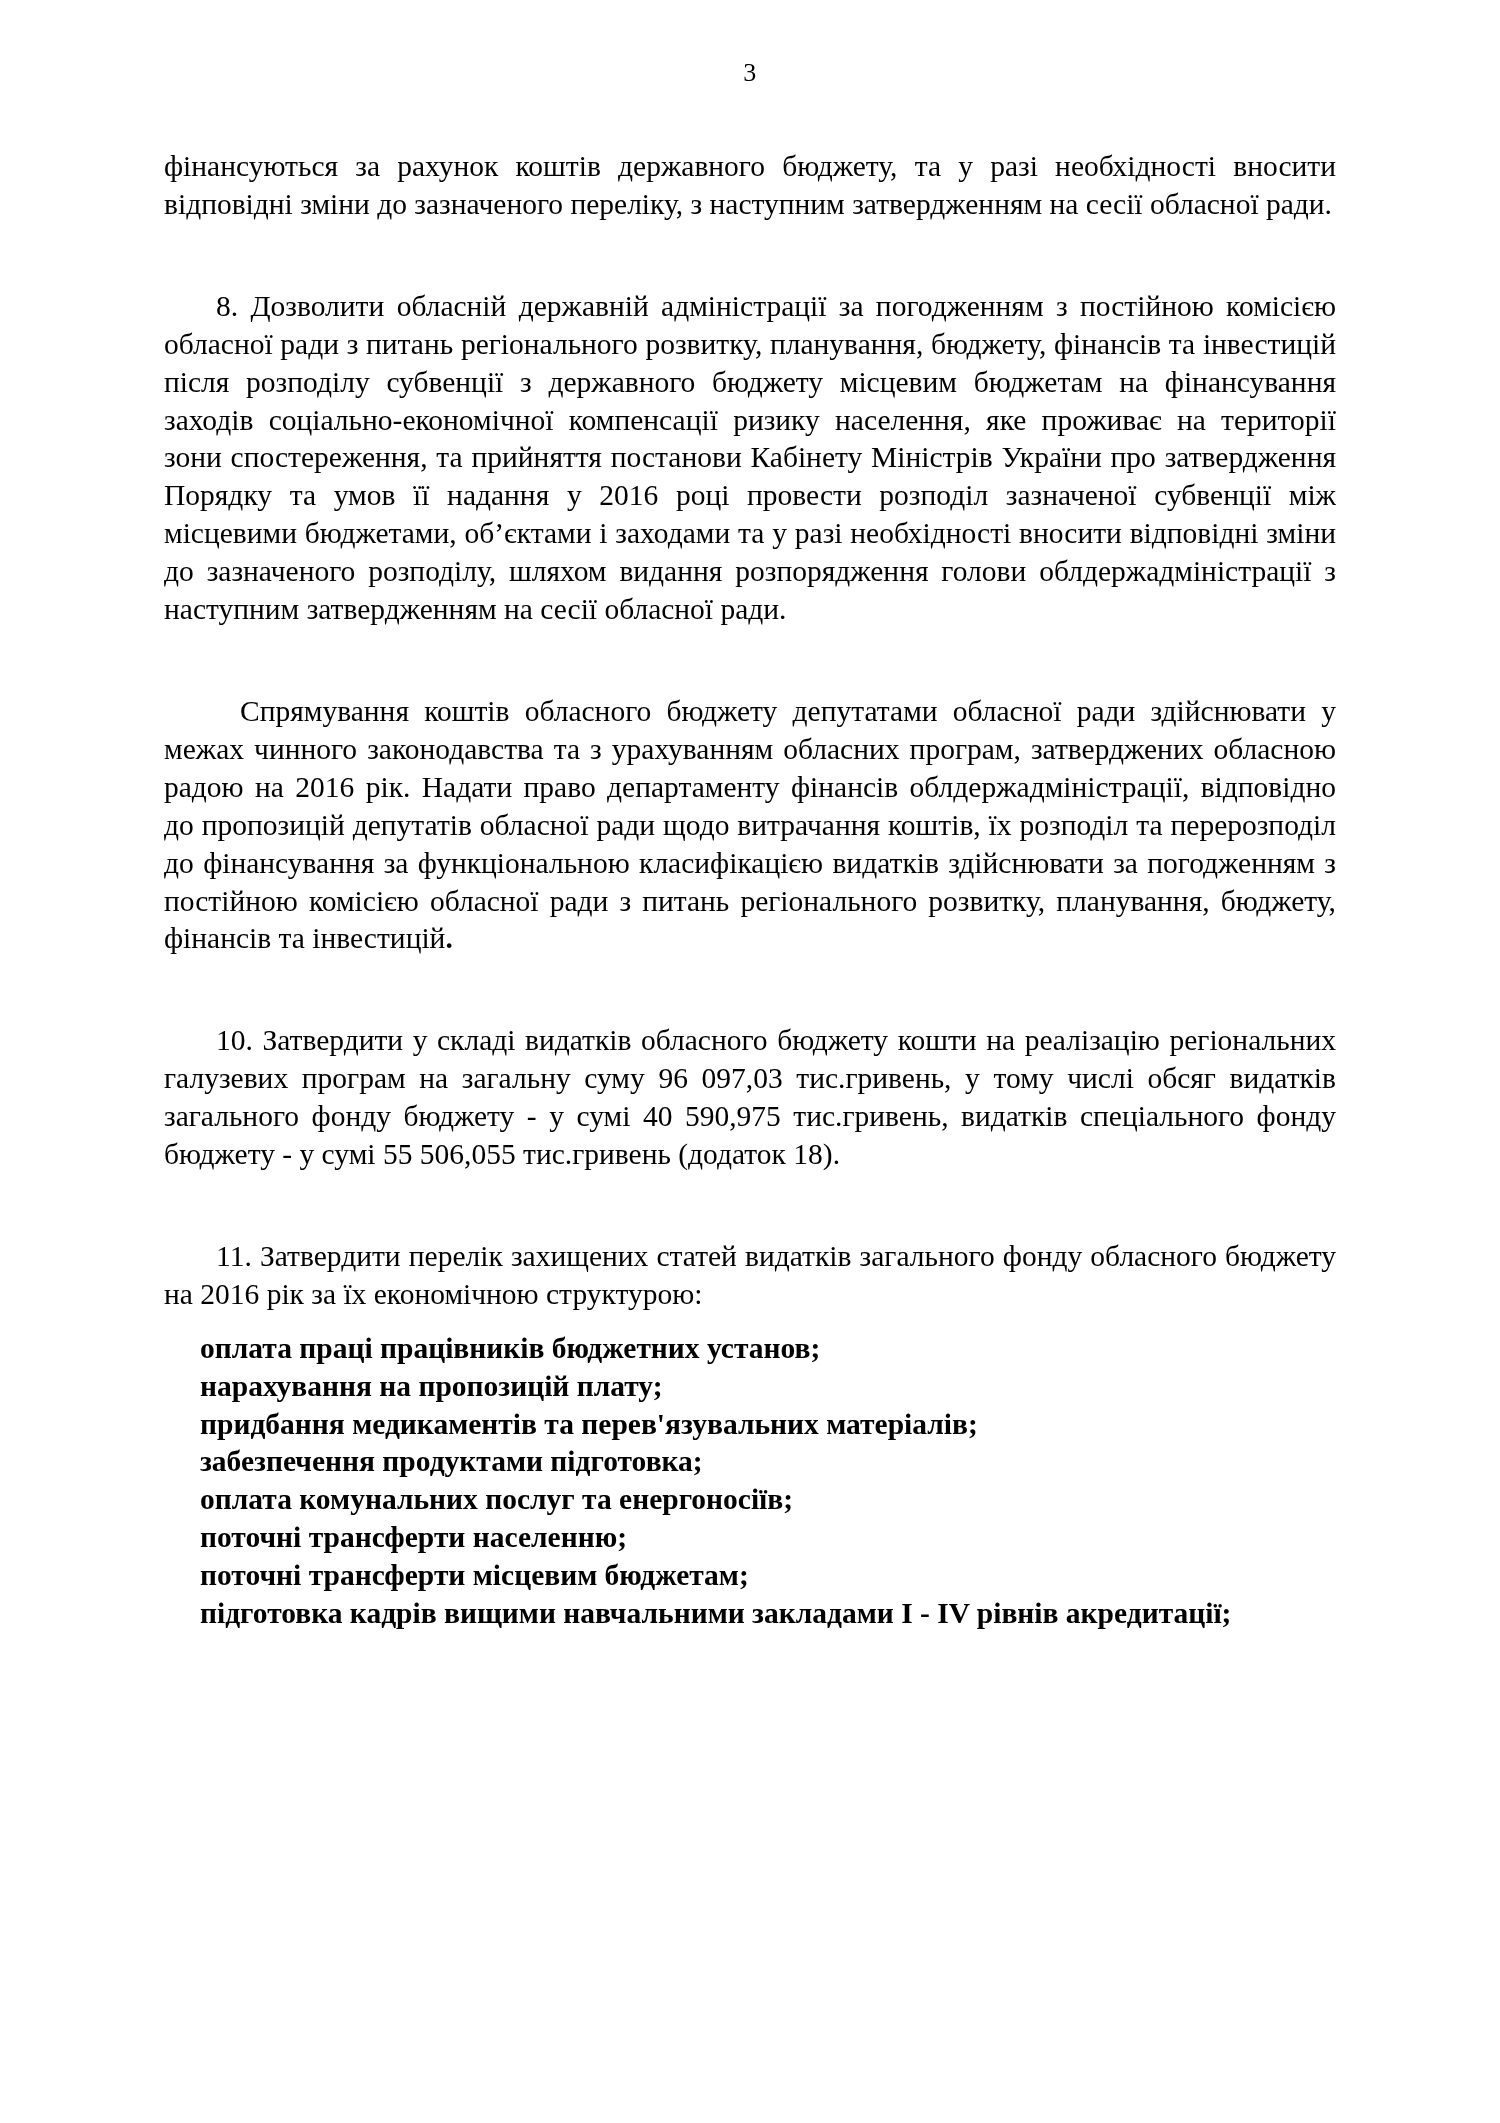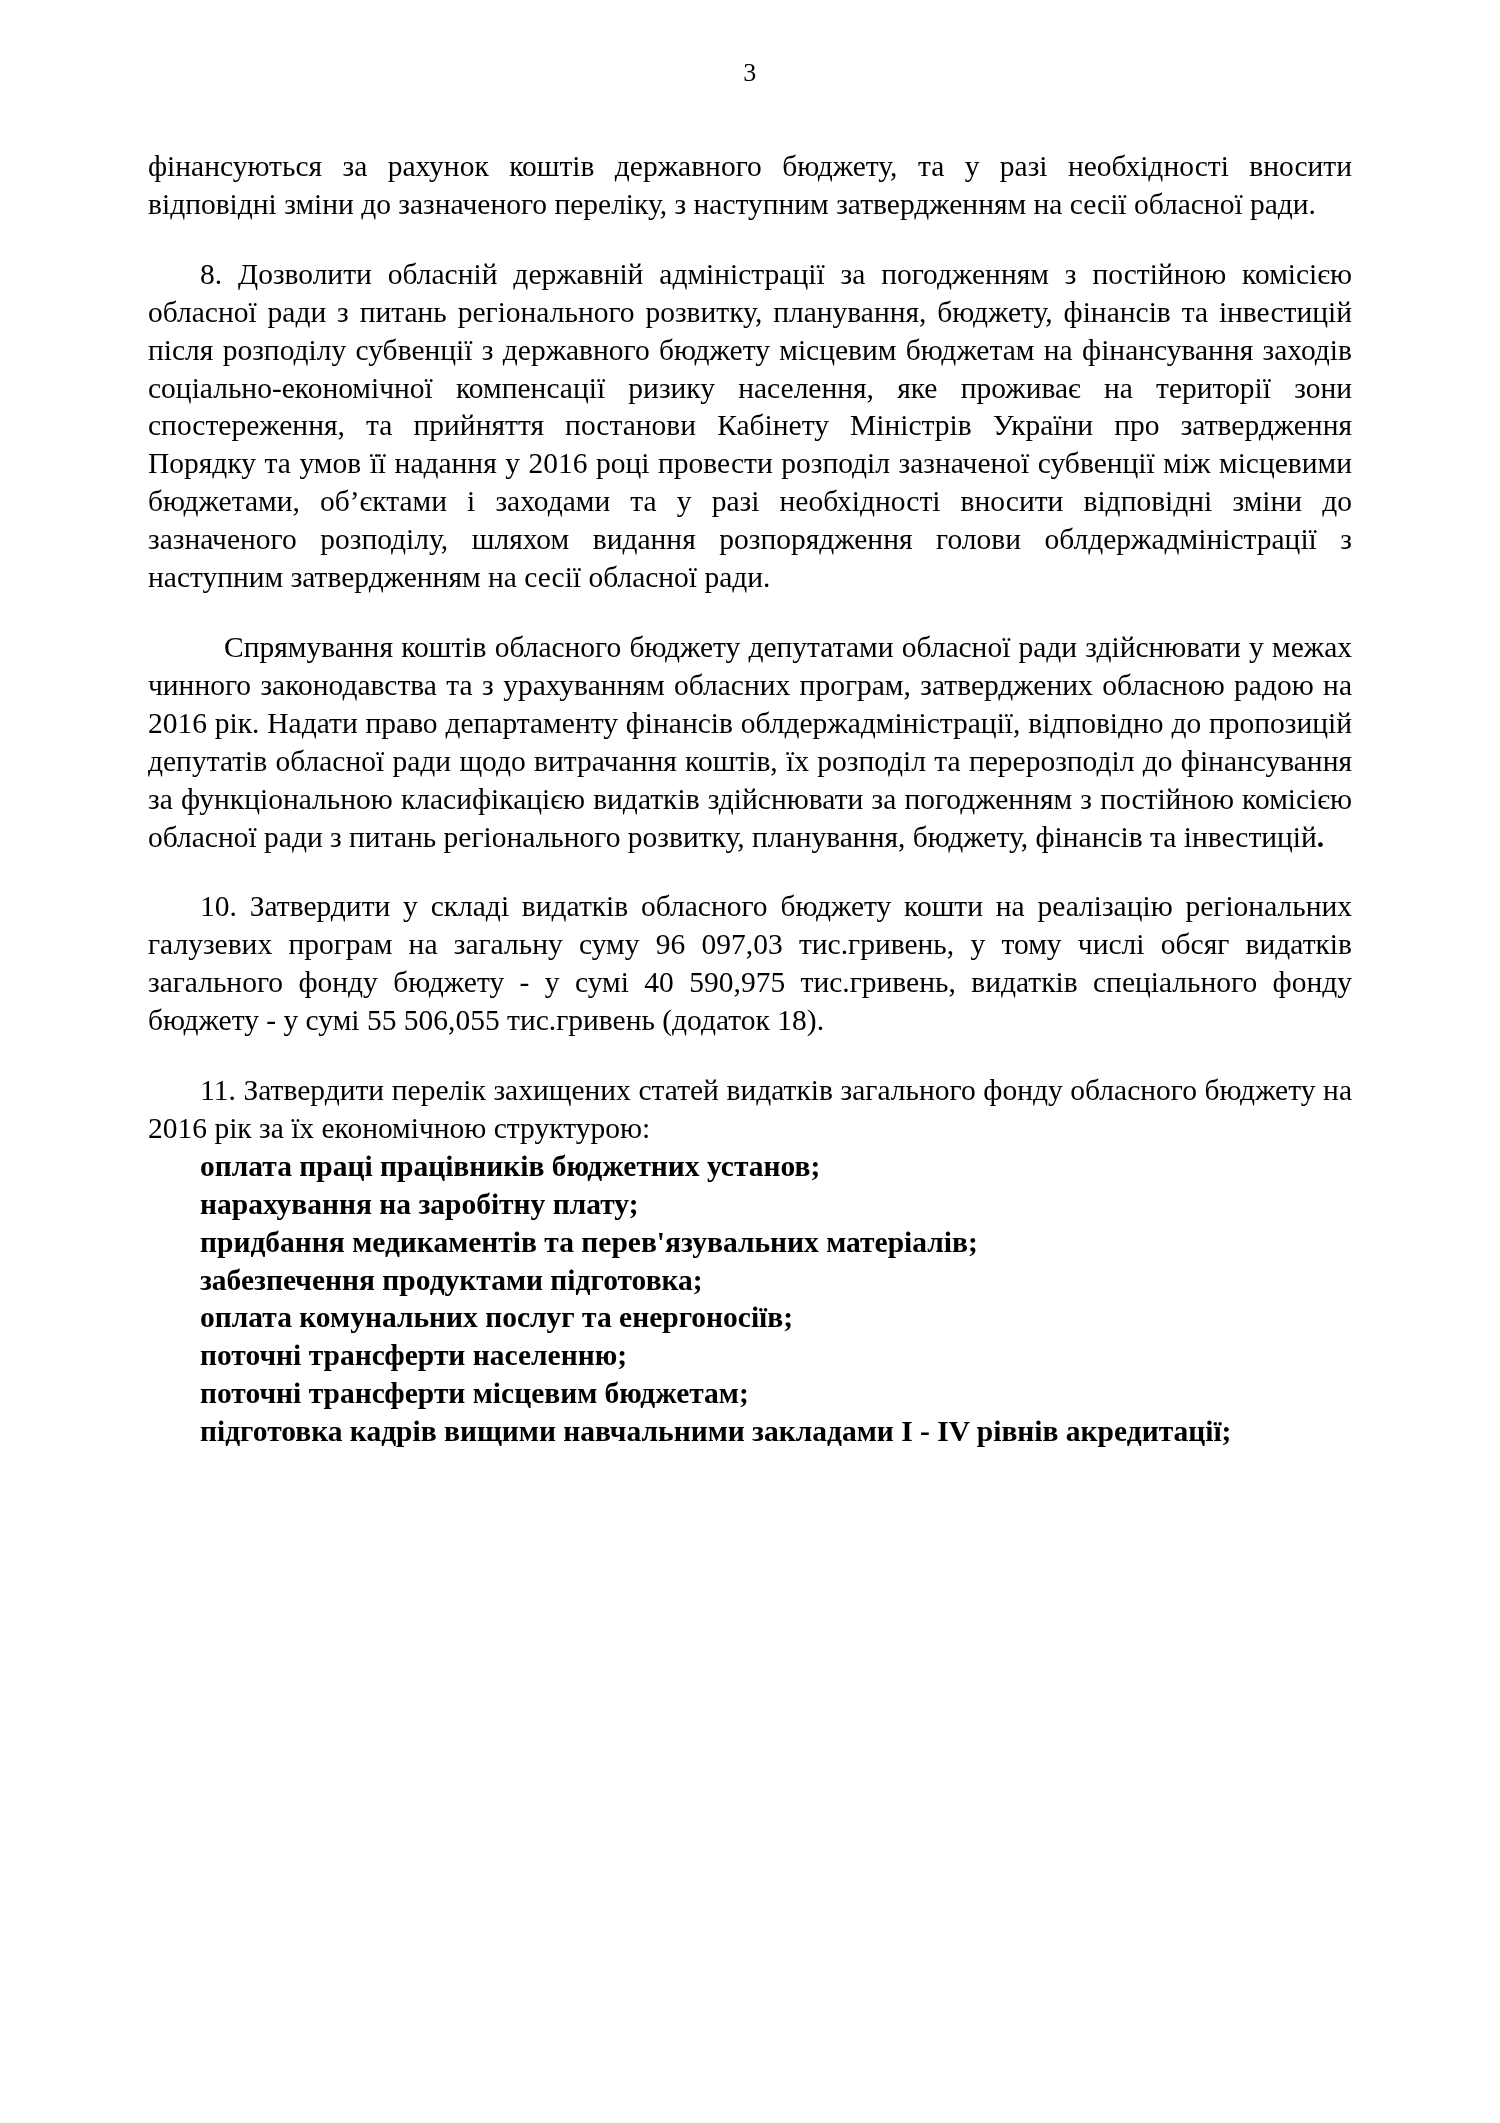--- a/index.html
+++ b/index.html
@@ -32,7 +32,7 @@
     line-height: 1.285;
   }
   p.para {
-    margin: 0;
+    margin: 16px;
     text-align: justify;
     text-justify: inter-word;
     text-indent: 0;

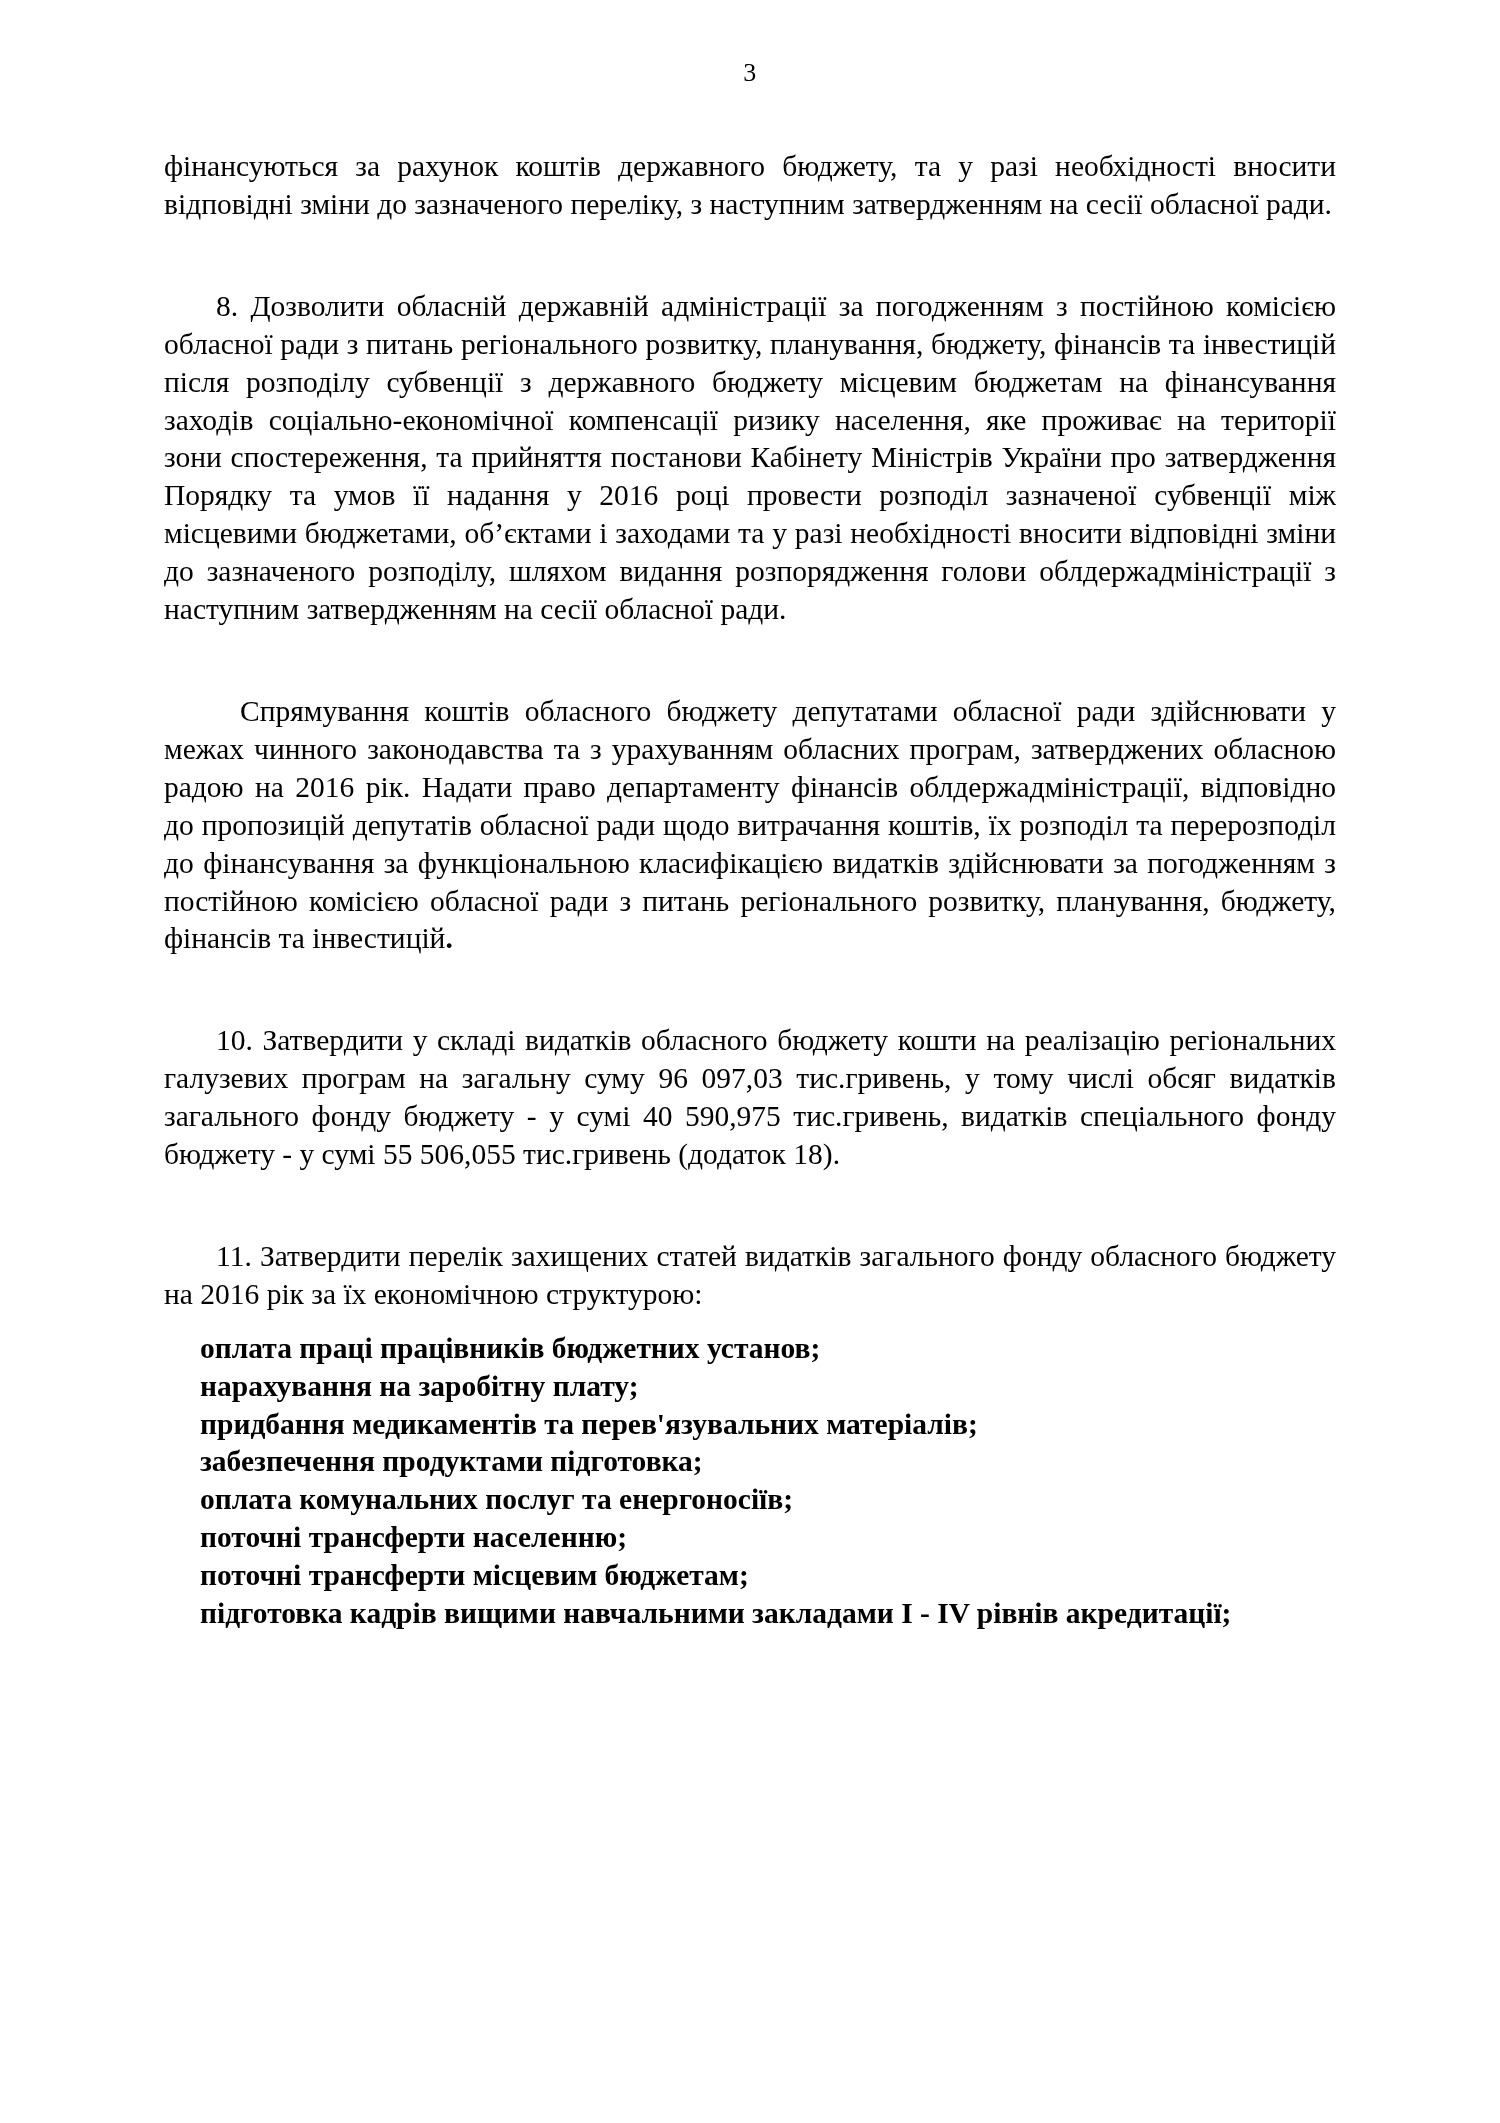--- a/index.html
+++ b/index.html
@@ -82,7 +82,7 @@
 
     <div class="protected-list">
       <p class="list-line">оплата праці працівників бюджетних установ;</p>
-      <p class="list-line">нарахування на заробітну плату;</p>
+      <p class="list-line">нарахування на пропозицій плату;</p>
       <p class="list-line">придбання медикаментів та перев'язувальних матеріалів;</p>
       <p class="list-line">забезпечення продуктами підготовка;</p>
       <p class="list-line">оплата комунальних послуг та енергоносіїв;</p>

